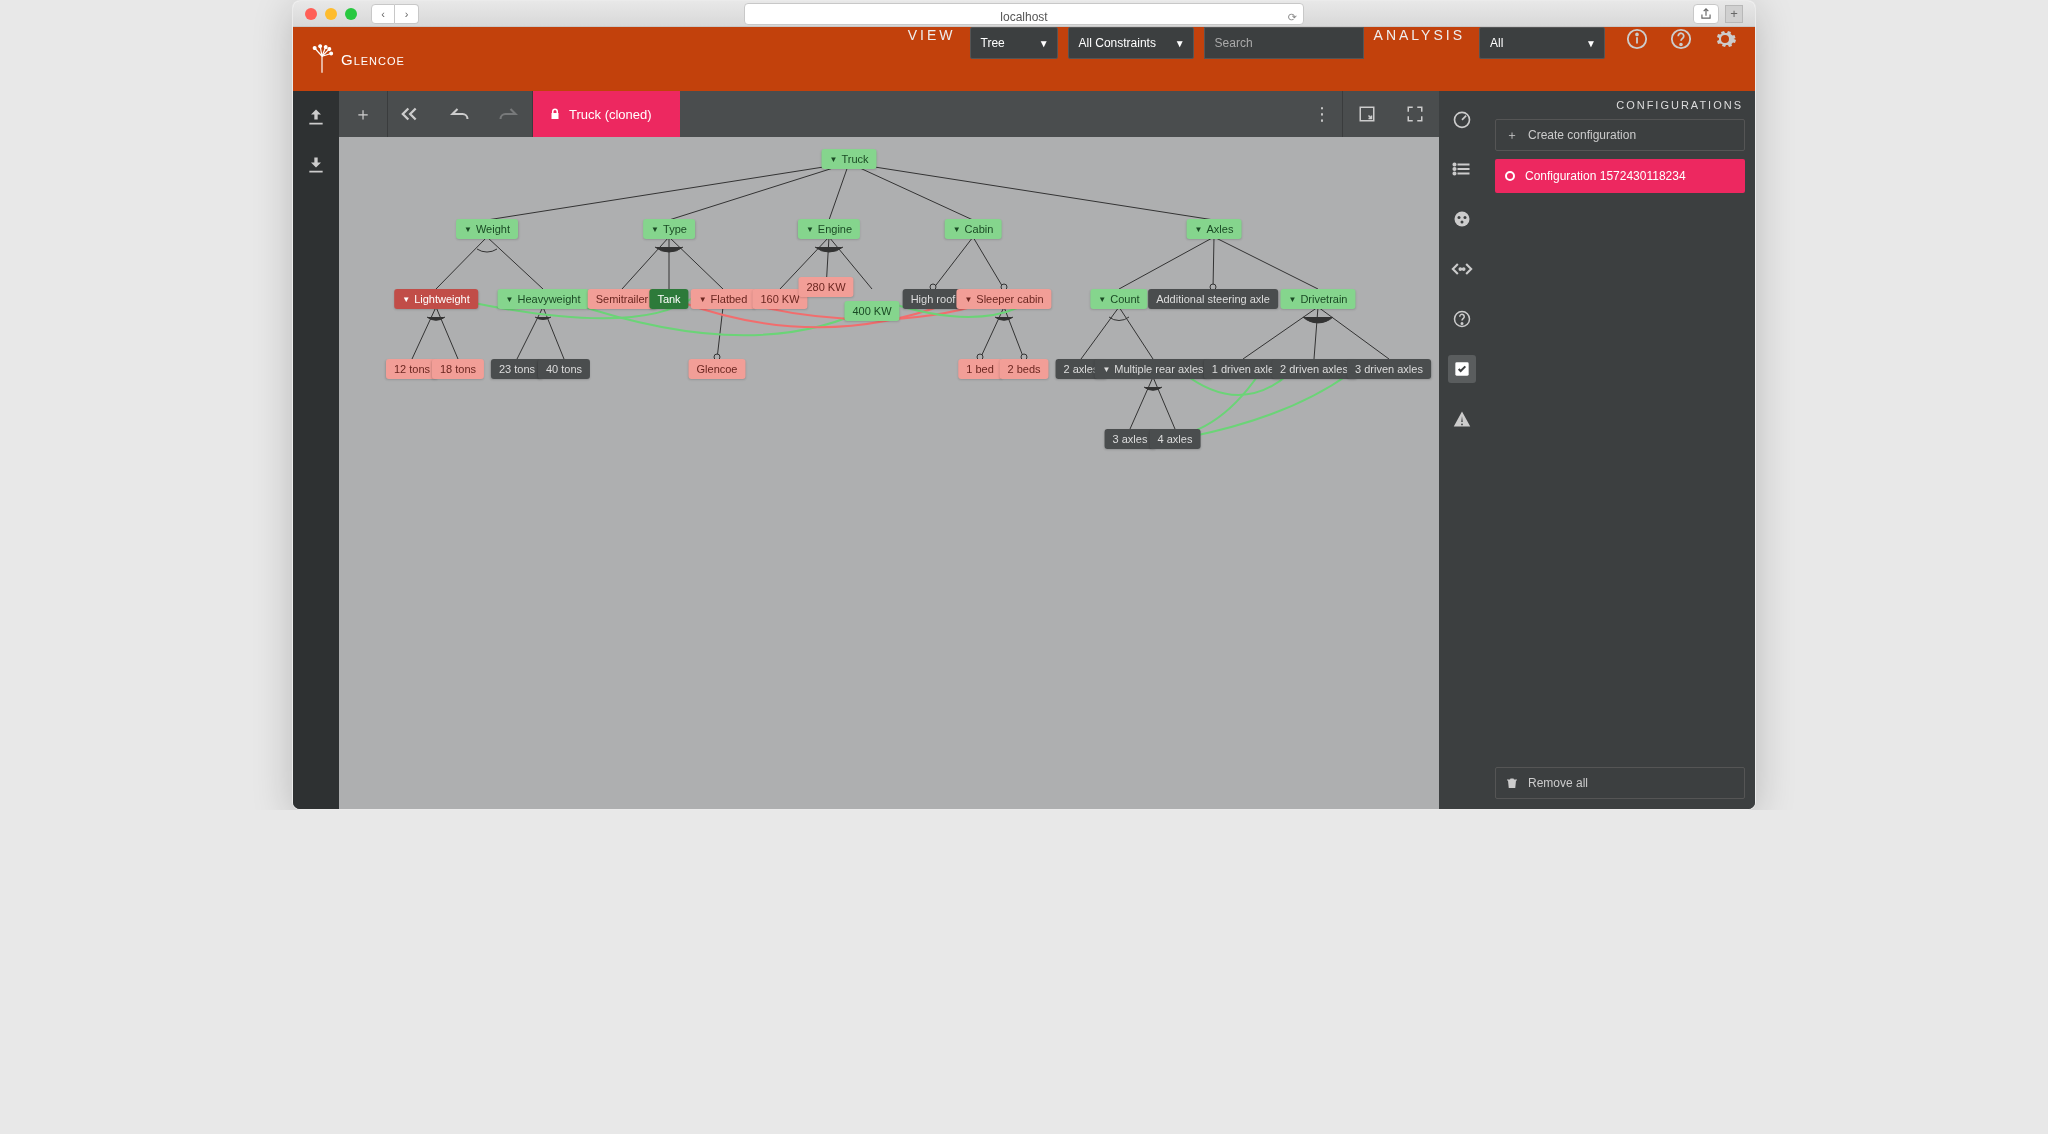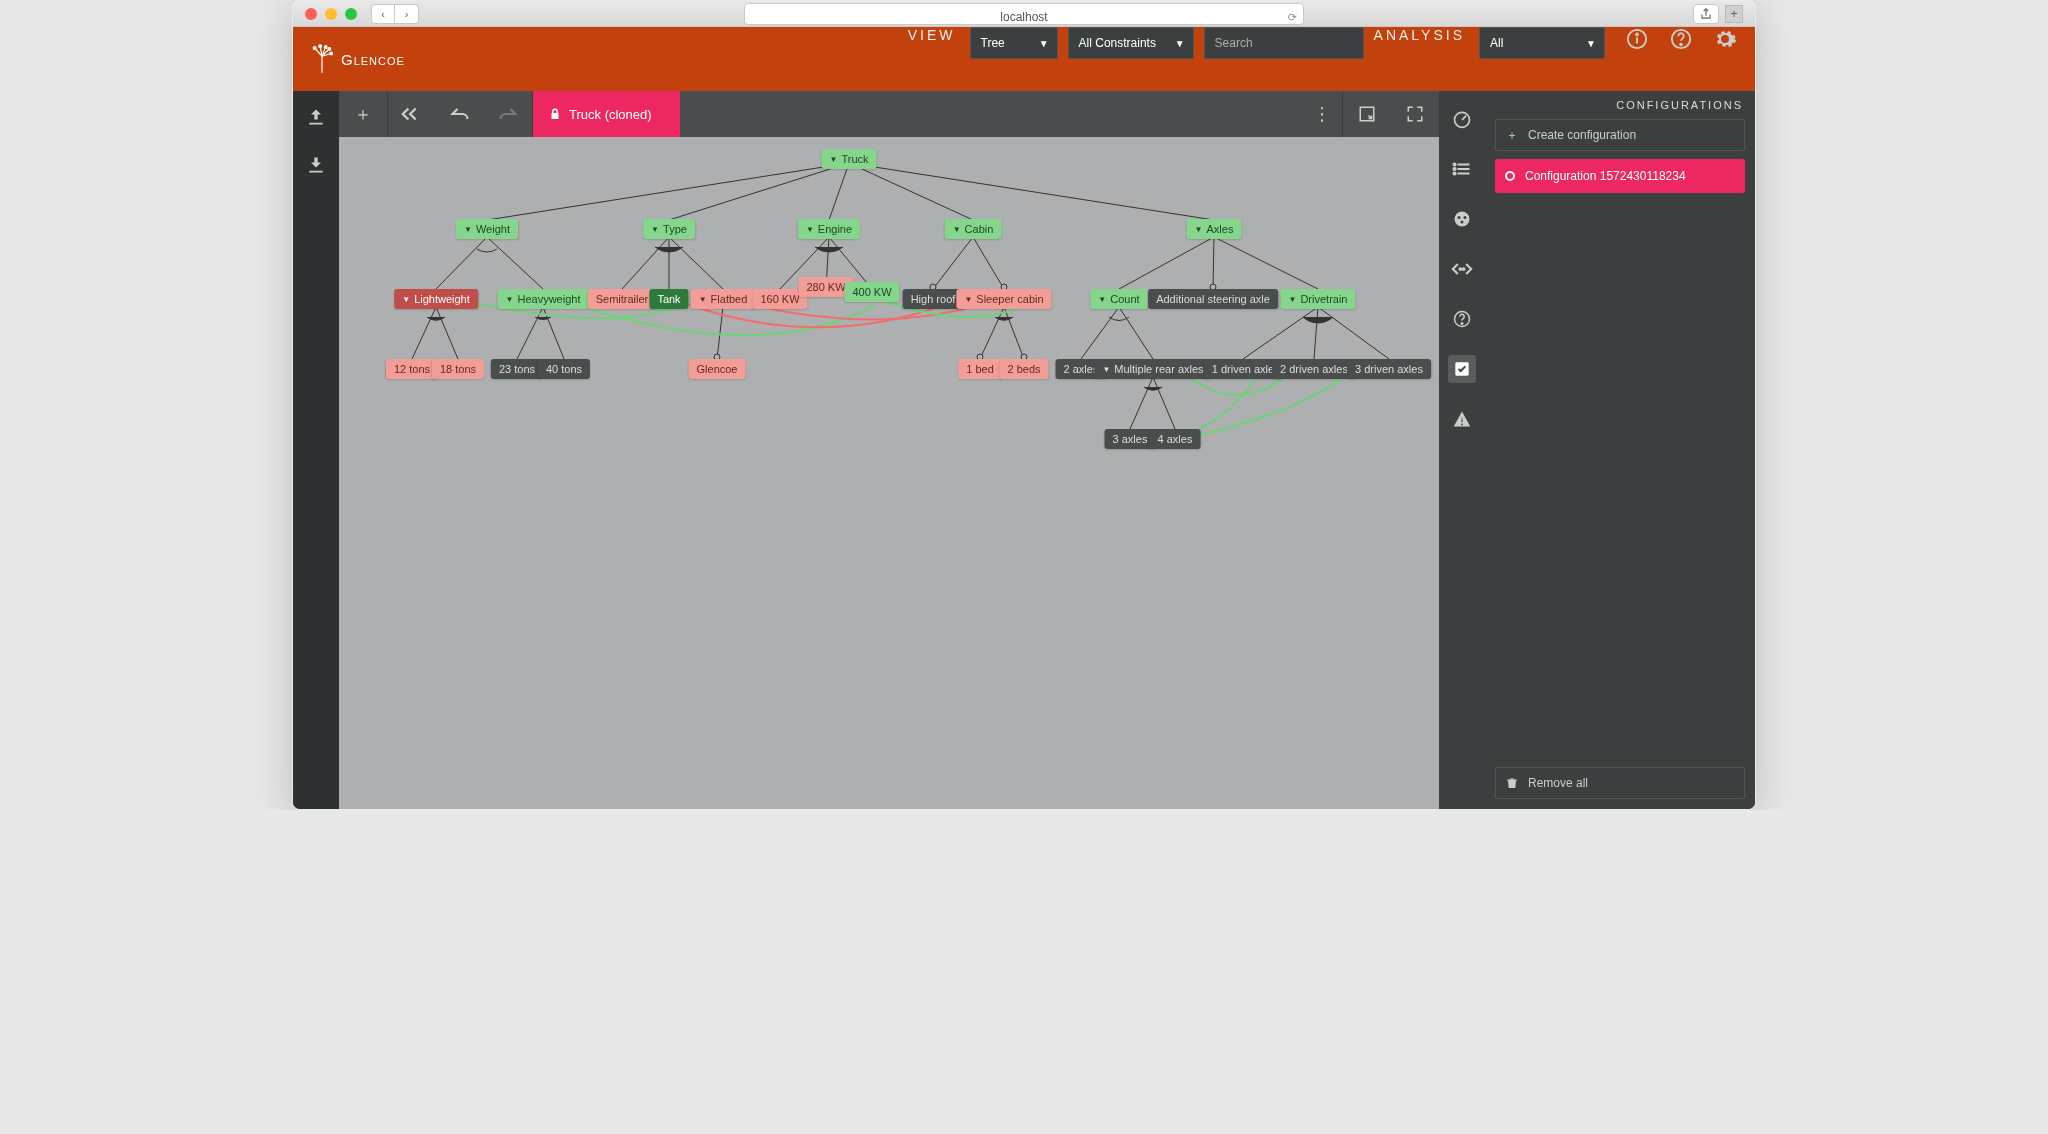--- a/index.html
+++ b/index.html
@@ -352,7 +352,7 @@
           <div class="node salmon" style="left:487px;top:140px">
               <span>280 KW</span>
             </div>
-          <div class="node green" style="left:533px;top:145px">
+          <div class="node green" style="left:533px;top:164px">
               <span>400 KW</span>
             </div>
           <div class="node dark" style="left:594px;top:152px">

